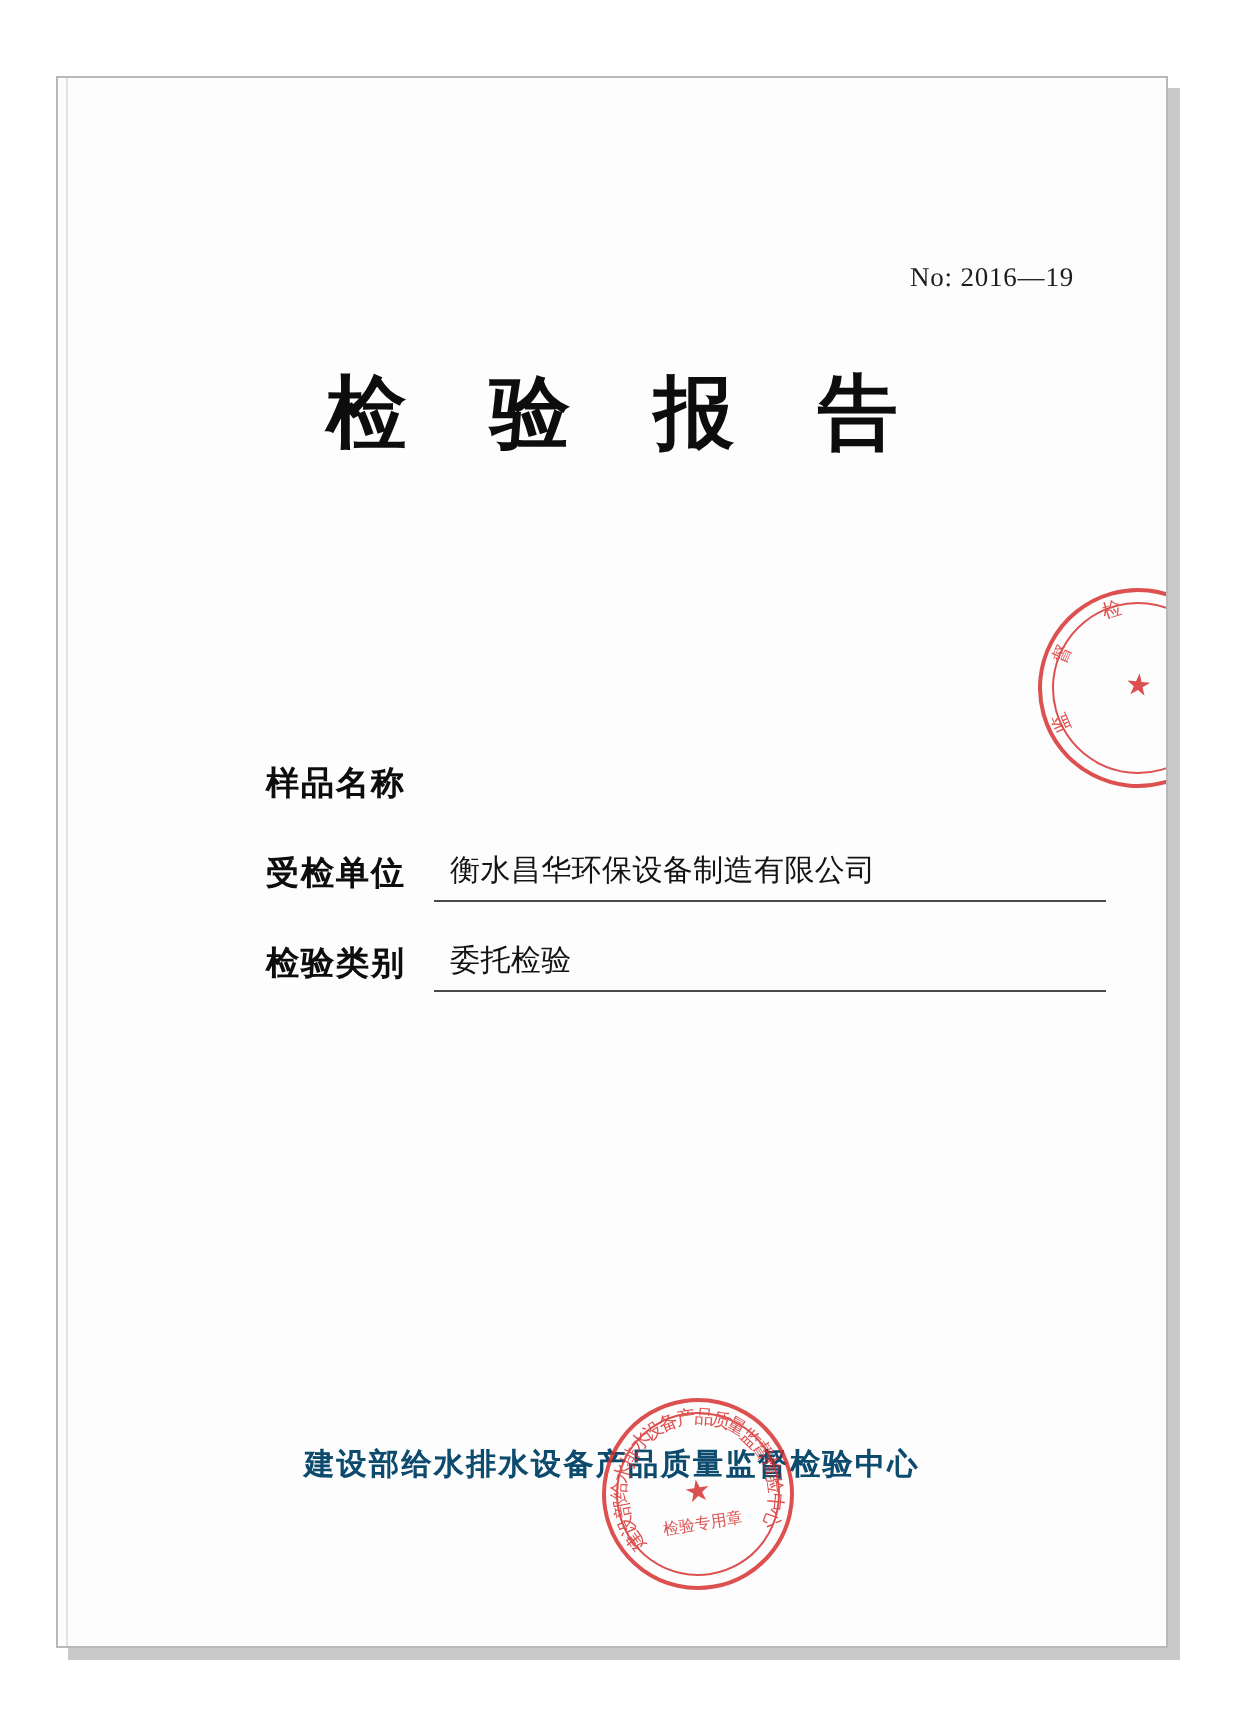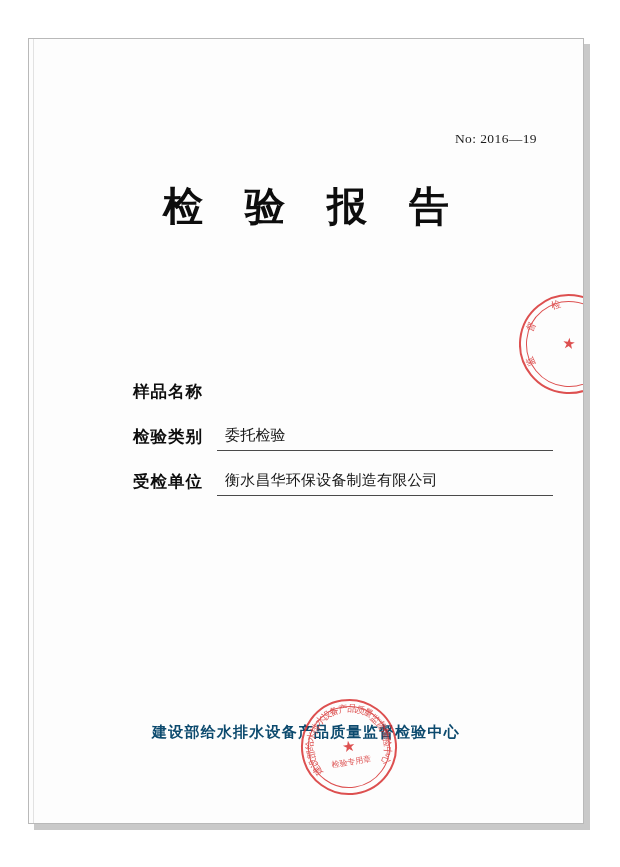--- a/index.html
+++ b/index.html
@@ -244,16 +244,16 @@
       </div>
 
       <div class="field-row">
+        <div class="field-label">受检单位</div>
+        <div class="field-value-wrap">
+          <div class="field-value"><span>衡水昌华环保设备制造有限公司</span></div>
+        </div>
+      </div>
+
+      <div class="field-row">
         <div class="field-label">检验类别</div>
         <div class="field-value-wrap">
           <div class="field-value"><span>委托检验</span></div>
-        </div>
-      </div>
-
-      <div class="field-row">
-        <div class="field-label">受检单位</div>
-        <div class="field-value-wrap">
-          <div class="field-value"><span>衡水昌华环保设备制造有限公司</span></div>
         </div>
       </div>
 

